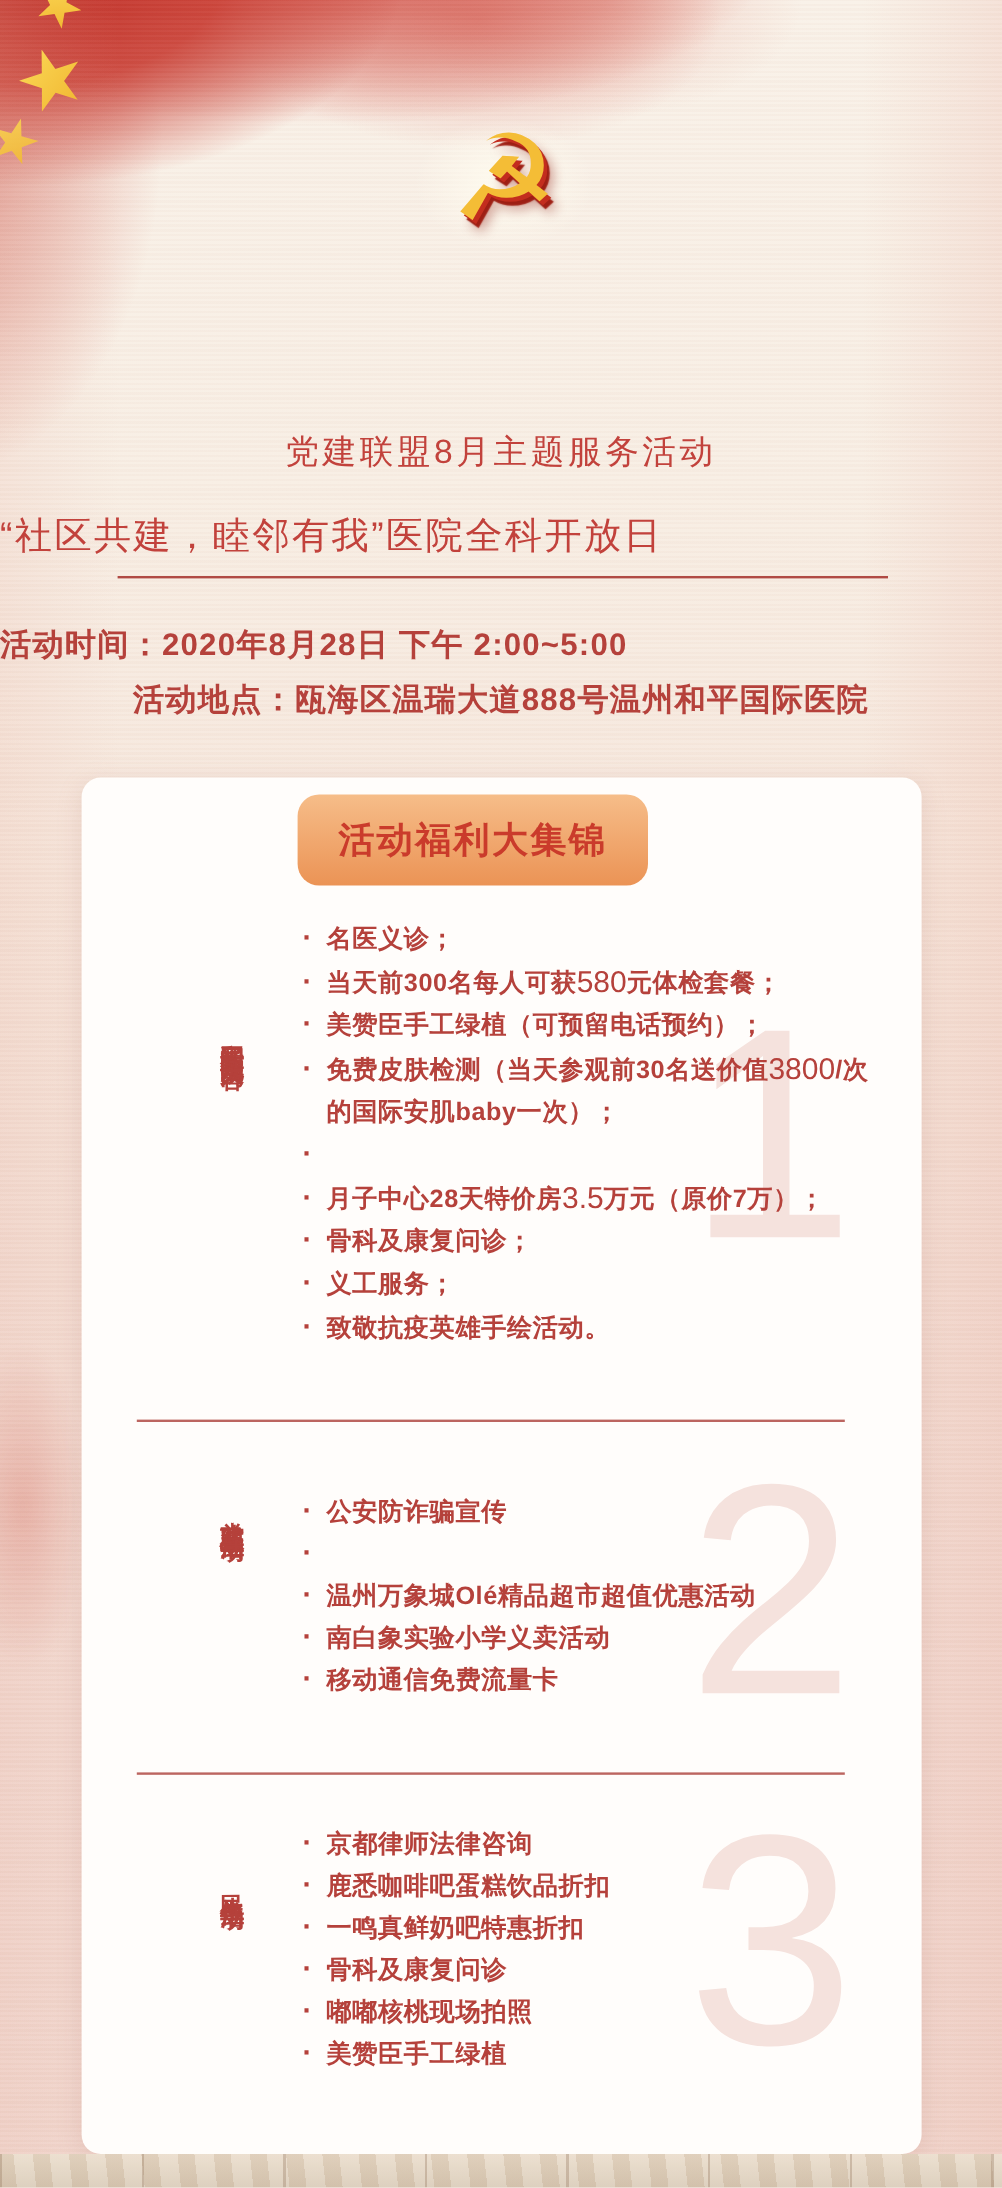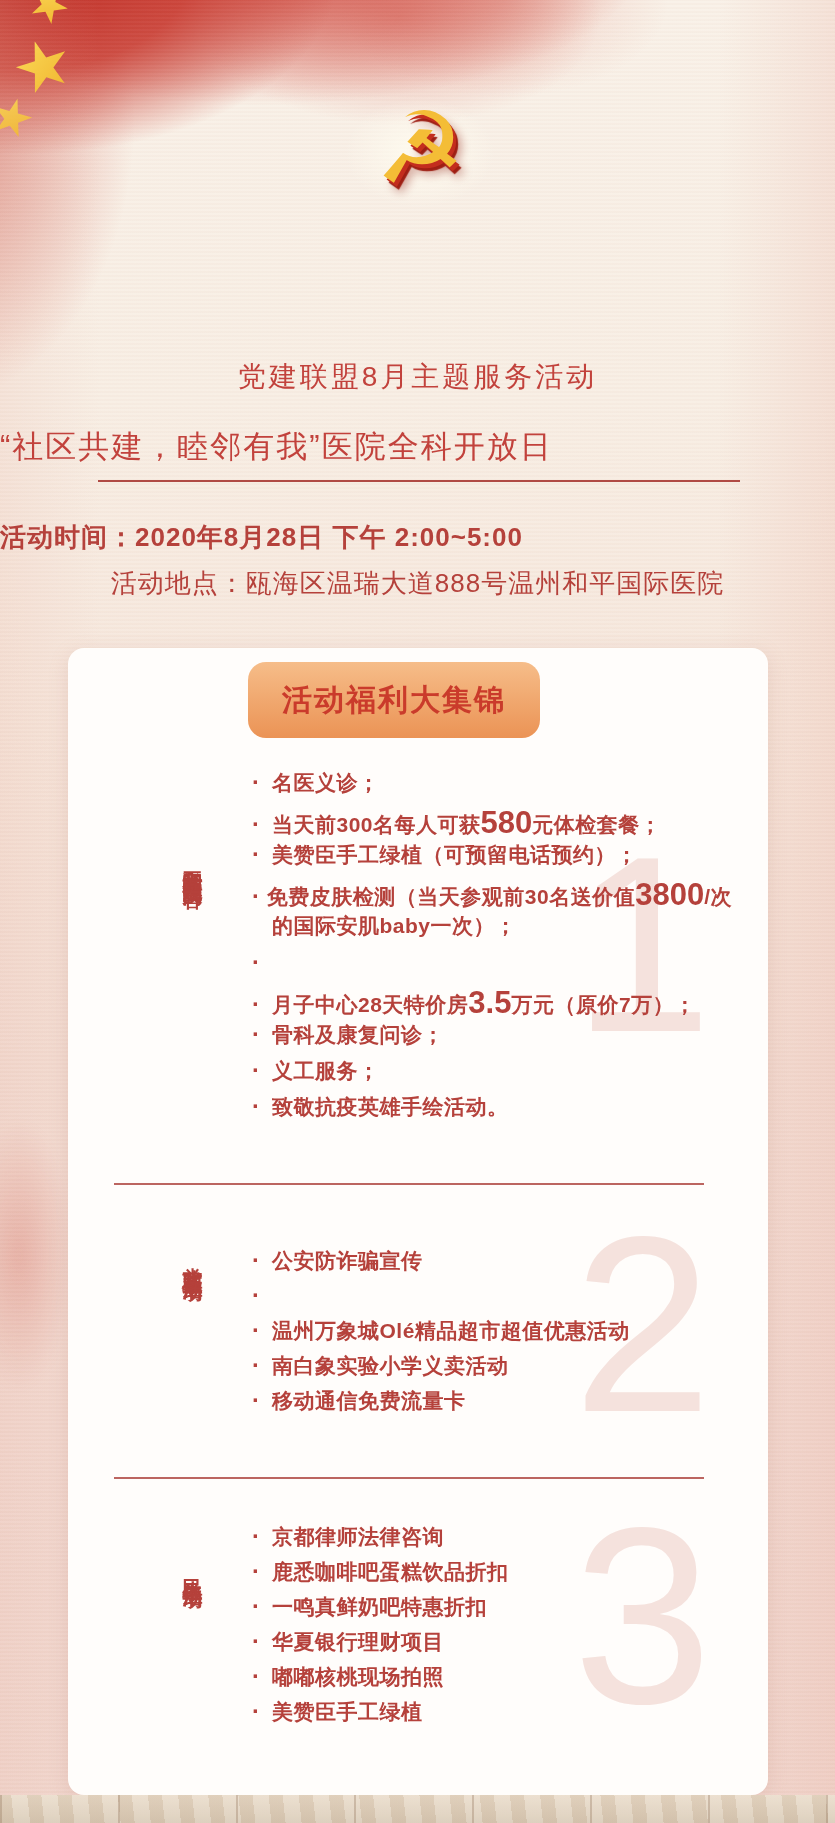--- a/index.html
+++ b/index.html
@@ -55,7 +55,7 @@
   .info-time{position:absolute;left:0;top:522px;width:100%;text-align:left;z-index:3;
     font-size:26px;line-height:30px;font-weight:700;letter-spacing:1px;color:var(--text-red,#b73a34);}
   .info-place{position:absolute;left:0;top:568px;width:100%;text-align:center;z-index:3;
-    font-size:26px;line-height:30px;font-weight:400;letter-spacing:1px;color:var(--text-red,#b73a34);}
+    font-size:26px;line-height:30px;font-weight:700;letter-spacing:1px;color:var(--text-red,#b73a34);}
   
   .card{position:absolute;left:68px;top:648px;width:700px;height:1147px;z-index:2;
     background:var(--card-bg,#fffdfb);border-radius:16px;

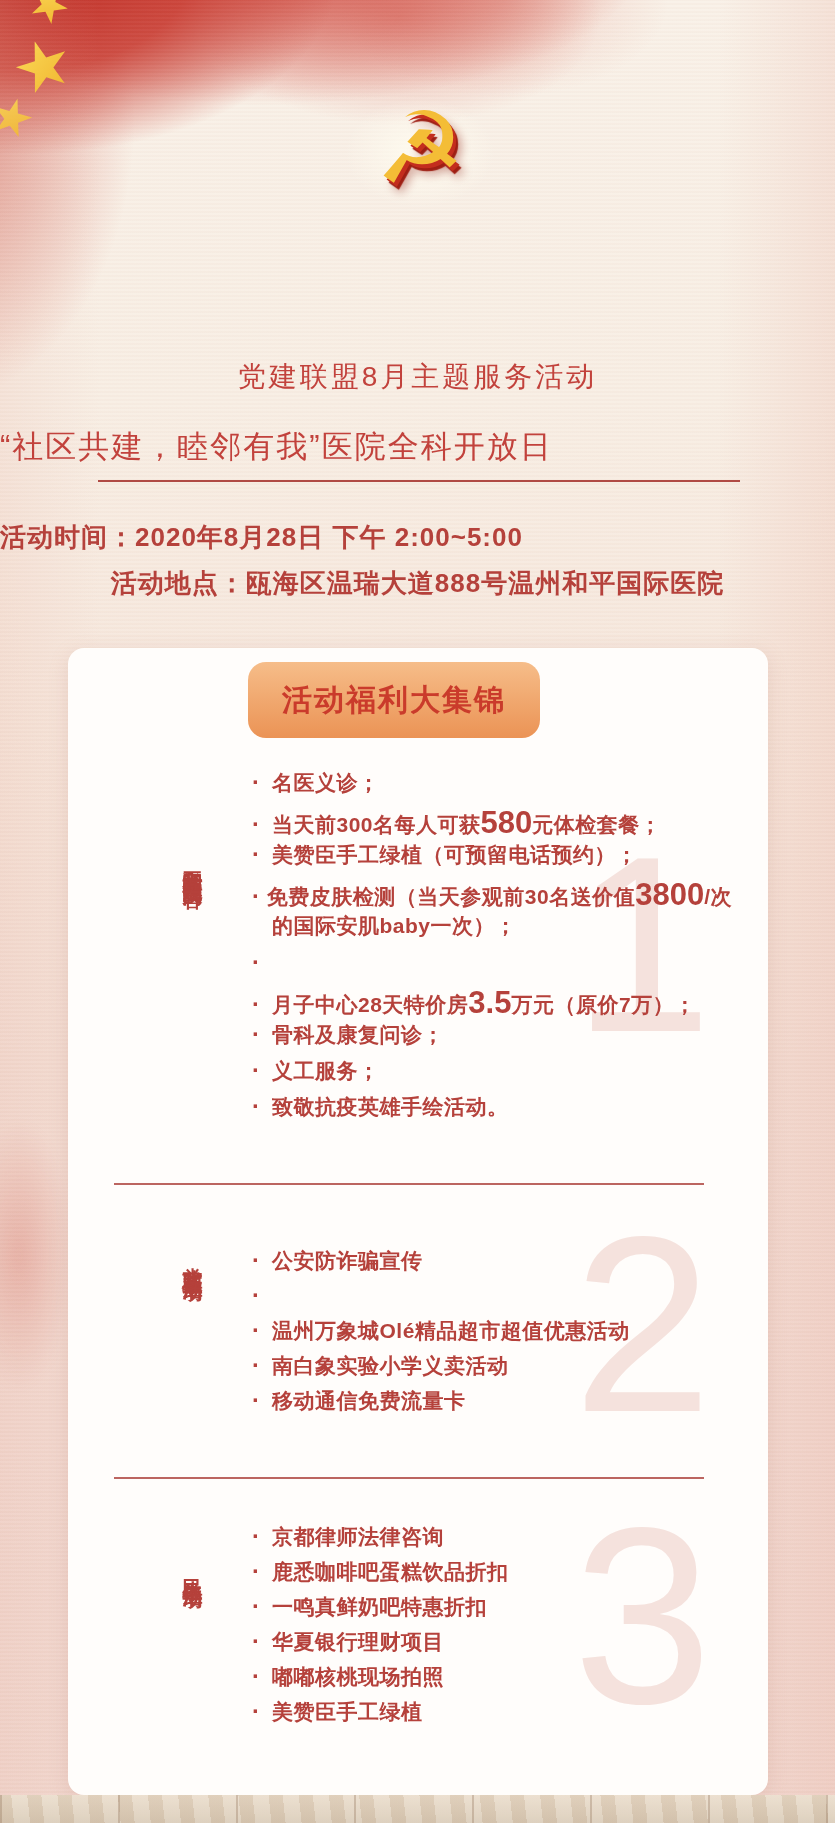--- a/index.html
+++ b/index.html
@@ -84,7 +84,7 @@
   .sec-2 .item,.sec-3 .item{height:35px;}
   .item .bullet{width:14px;margin-right:6px;font-size:24px;}
   .item.cont{padding-left:20px;}
-  .item .em{font-size:31px;font-weight:700;letter-spacing:0;position:relative;top:1px;}
+  .item .em{font-size:25px;font-weight:400;letter-spacing:0;position:relative;top:1px;}
   .sec-number{position:absolute;right:56px;z-index:1;font-size:250px;line-height:1;font-weight:400;
     color:var(--watermark-pink,#f5e2dd);font-family:"Liberation Sans",sans-serif;}
   .sec-1 .sec-number{top:172px;}

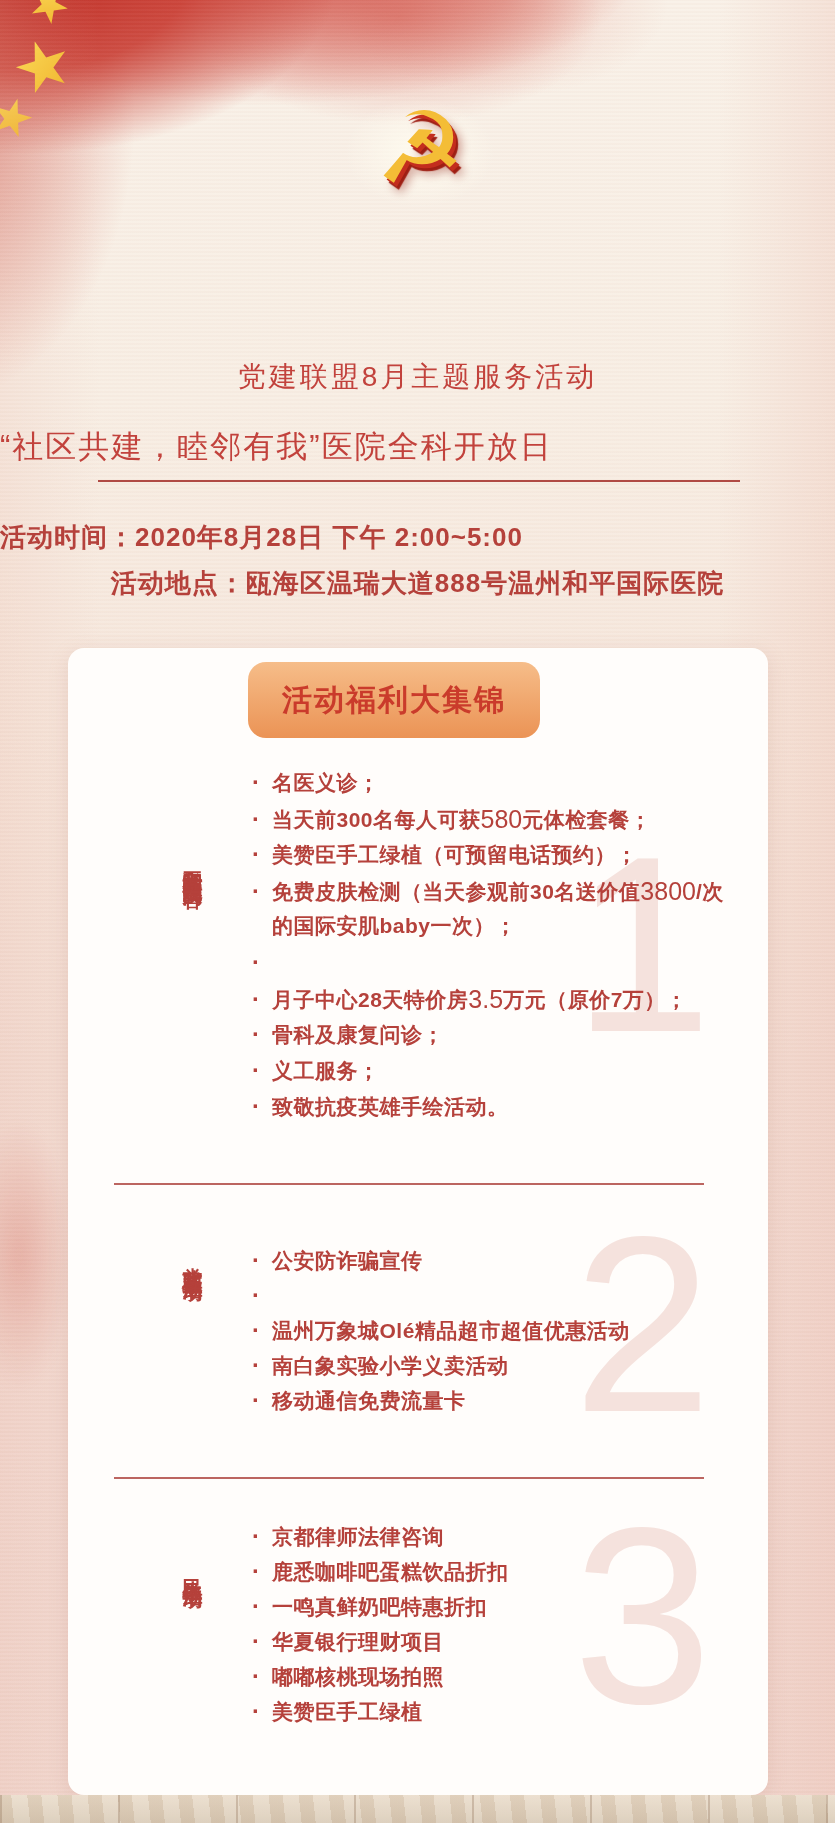--- a/index.html
+++ b/index.html
@@ -220,7 +220,7 @@
             </div>
             <div class="item">
               <span class="bullet">·</span>
-              <span>华夏银行理财项目</span>
+              <span>骨科及康复问诊</span>
             </div>
             <div class="item">
               <span class="bullet">·</span>

